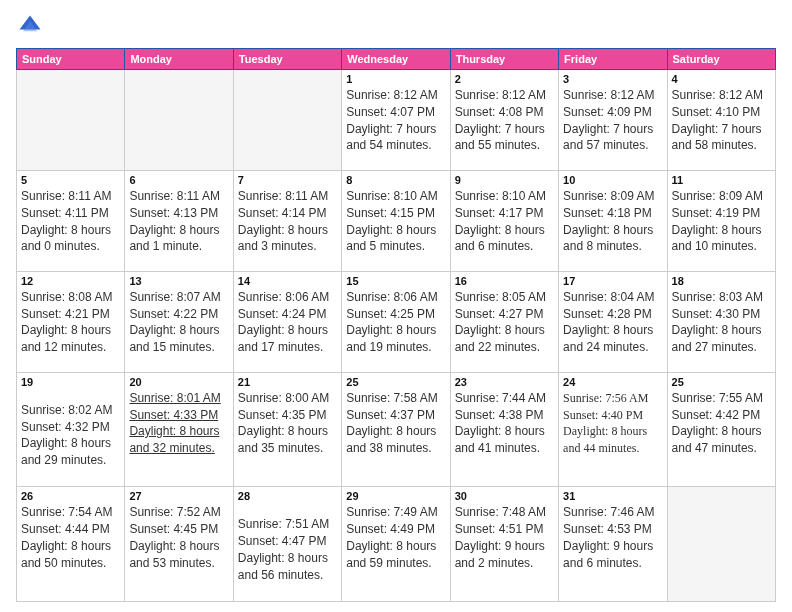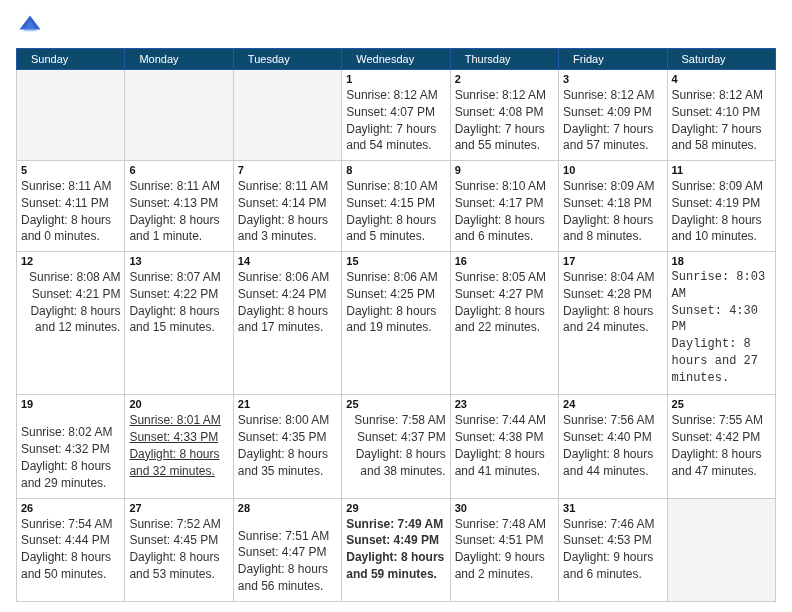--- a/index.html
+++ b/index.html
@@ -67,12 +67,12 @@
       table-layout: fixed;
     }
     .calendar-table thead tr th {
-      background: #0c4a6e;
+      background: #ec4899;
       color: #fff;
       font-size: 11px;
-      font-weight: normal;
+      font-weight: bold;
       text-align: left;
-      padding: 4px 14px;
+      padding: 4px 5px;
       border: 1px solid #2255aa;
     }
     .calendar-table tbody tr td {

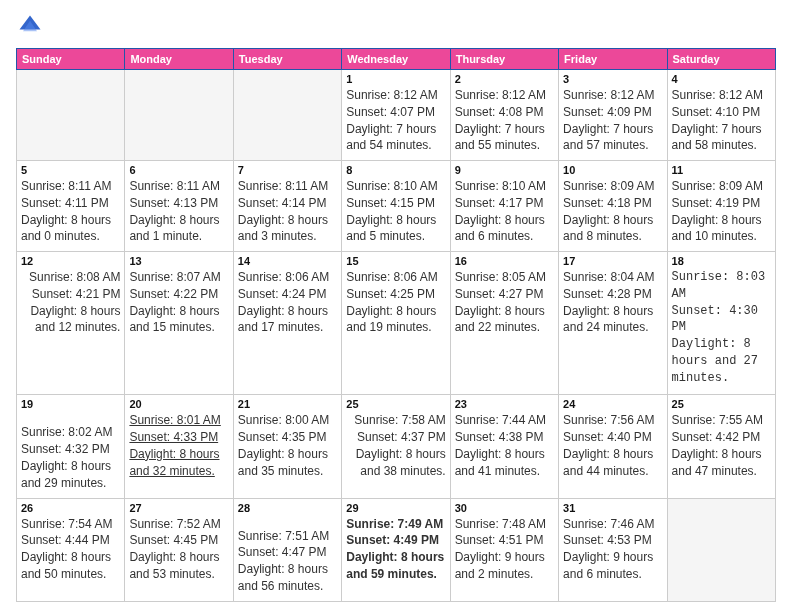--- a/index.html
+++ b/index.html
@@ -209,7 +209,7 @@
         <tr>
           <td>
             <div class="day-number">12</div>
-            <div class="day-info" style="white-space: pre-line; text-align: right;">Sunrise: 8:08 AM
+            <div class="day-info" style="white-space: pre-line;">Sunrise: 8:08 AM
 Sunset: 4:21 PM
 Daylight: 8 hours and 12 minutes.</div>
           </td>

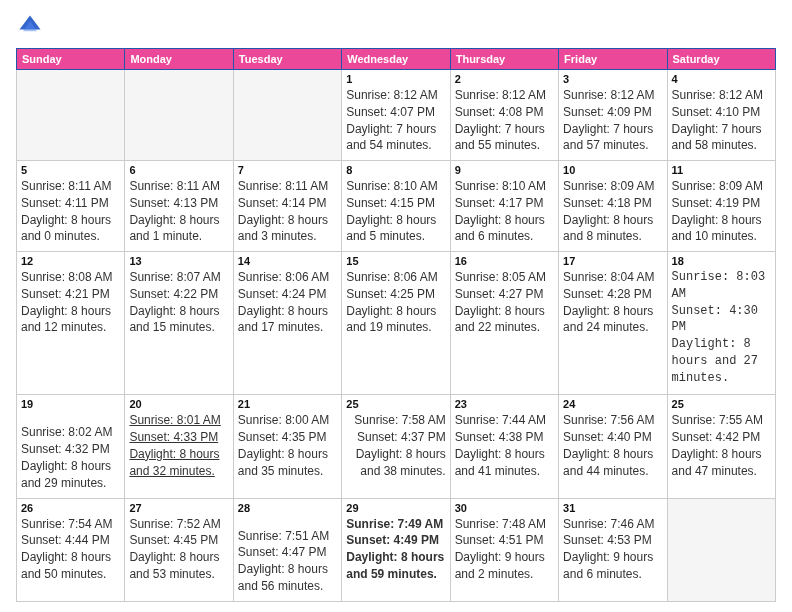--- a/index.html
+++ b/index.html
@@ -245,7 +245,7 @@
           </td>
           <td>
             <div class="day-number">18</div>
-            <div class="day-info" style="white-space: pre-line; font-family: Liberation Mono, monospace;">Sunrise: 8:03 AM
+            <div class="day-info" style="white-space: pre-line;">Sunrise: 8:03 AM
 Sunset: 4:30 PM
 Daylight: 8 hours and 27 minutes.</div>
           </td>

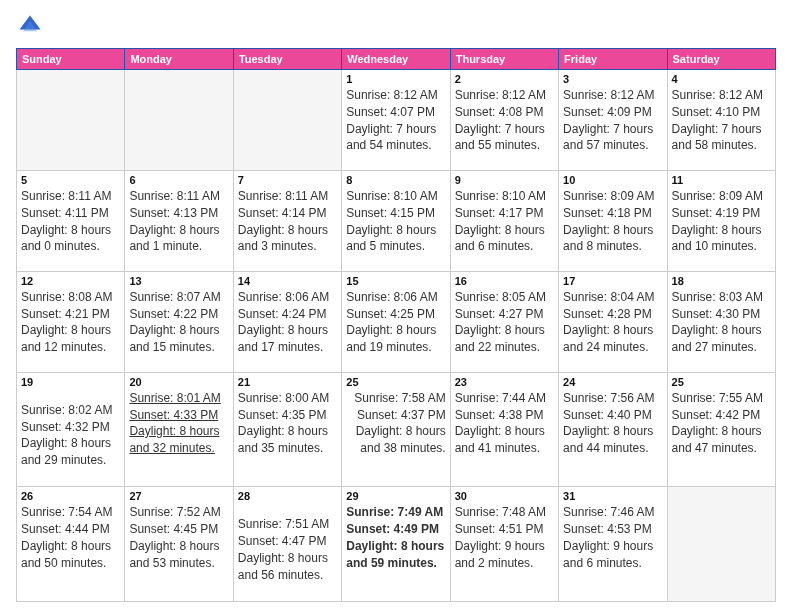--- a/index.html
+++ b/index.html
@@ -271,7 +271,7 @@
           </td>
           <td>
             <div class="day-number">25</div>
-            <div class="day-info" style="white-space: pre-line; text-align: right;">Sunrise: 7:58 AM
+            <div class="day-info" style="white-space: pre-line;">Sunrise: 7:58 AM
 Sunset: 4:37 PM
 Daylight: 8 hours and 38 minutes.</div>
           </td>

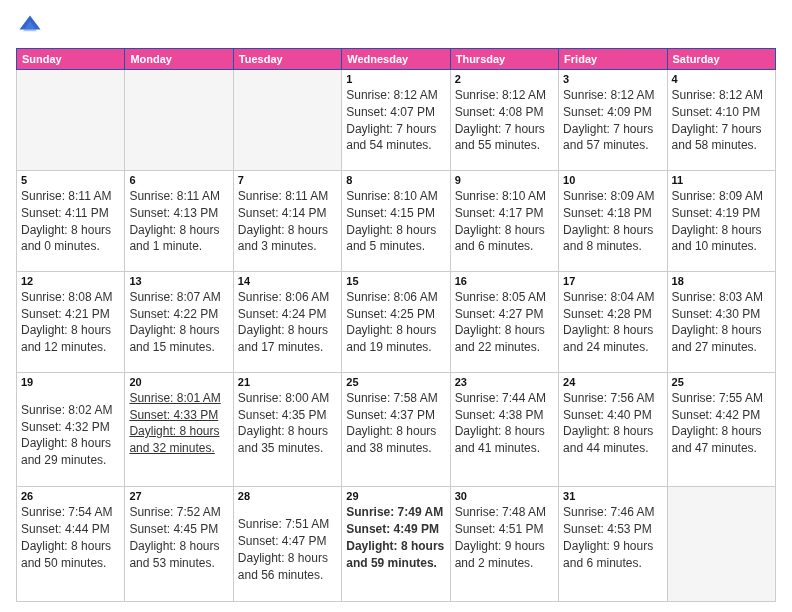--- a/index.html
+++ b/index.html
@@ -283,7 +283,7 @@
           </td>
           <td>
             <div class="day-number">24</div>
-            <div class="day-info" style="white-space: pre-line;">Sunrise: 7:56 AM
+            <div class="day-info" style="white-space: pre-line; font-family: Liberation Serif, serif;">Sunrise: 7:56 AM
 Sunset: 4:40 PM
 Daylight: 8 hours and 44 minutes.</div>
           </td>

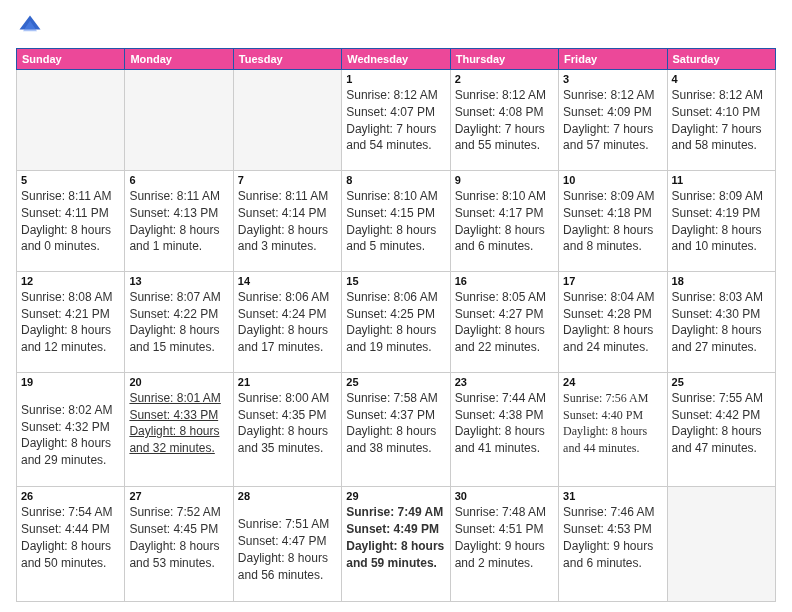--- a/index.html
+++ b/index.html
@@ -315,7 +315,7 @@
           </td>
           <td>
             <div class="day-number">29</div>
-            <div class="day-info" style="white-space: pre-line; font-weight: bold;">Sunrise: 7:49 AM
+            <div class="day-info" style="white-space: pre-line;">Sunrise: 7:49 AM
 Sunset: 4:49 PM
 Daylight: 8 hours and 59 minutes.</div>
           </td>

